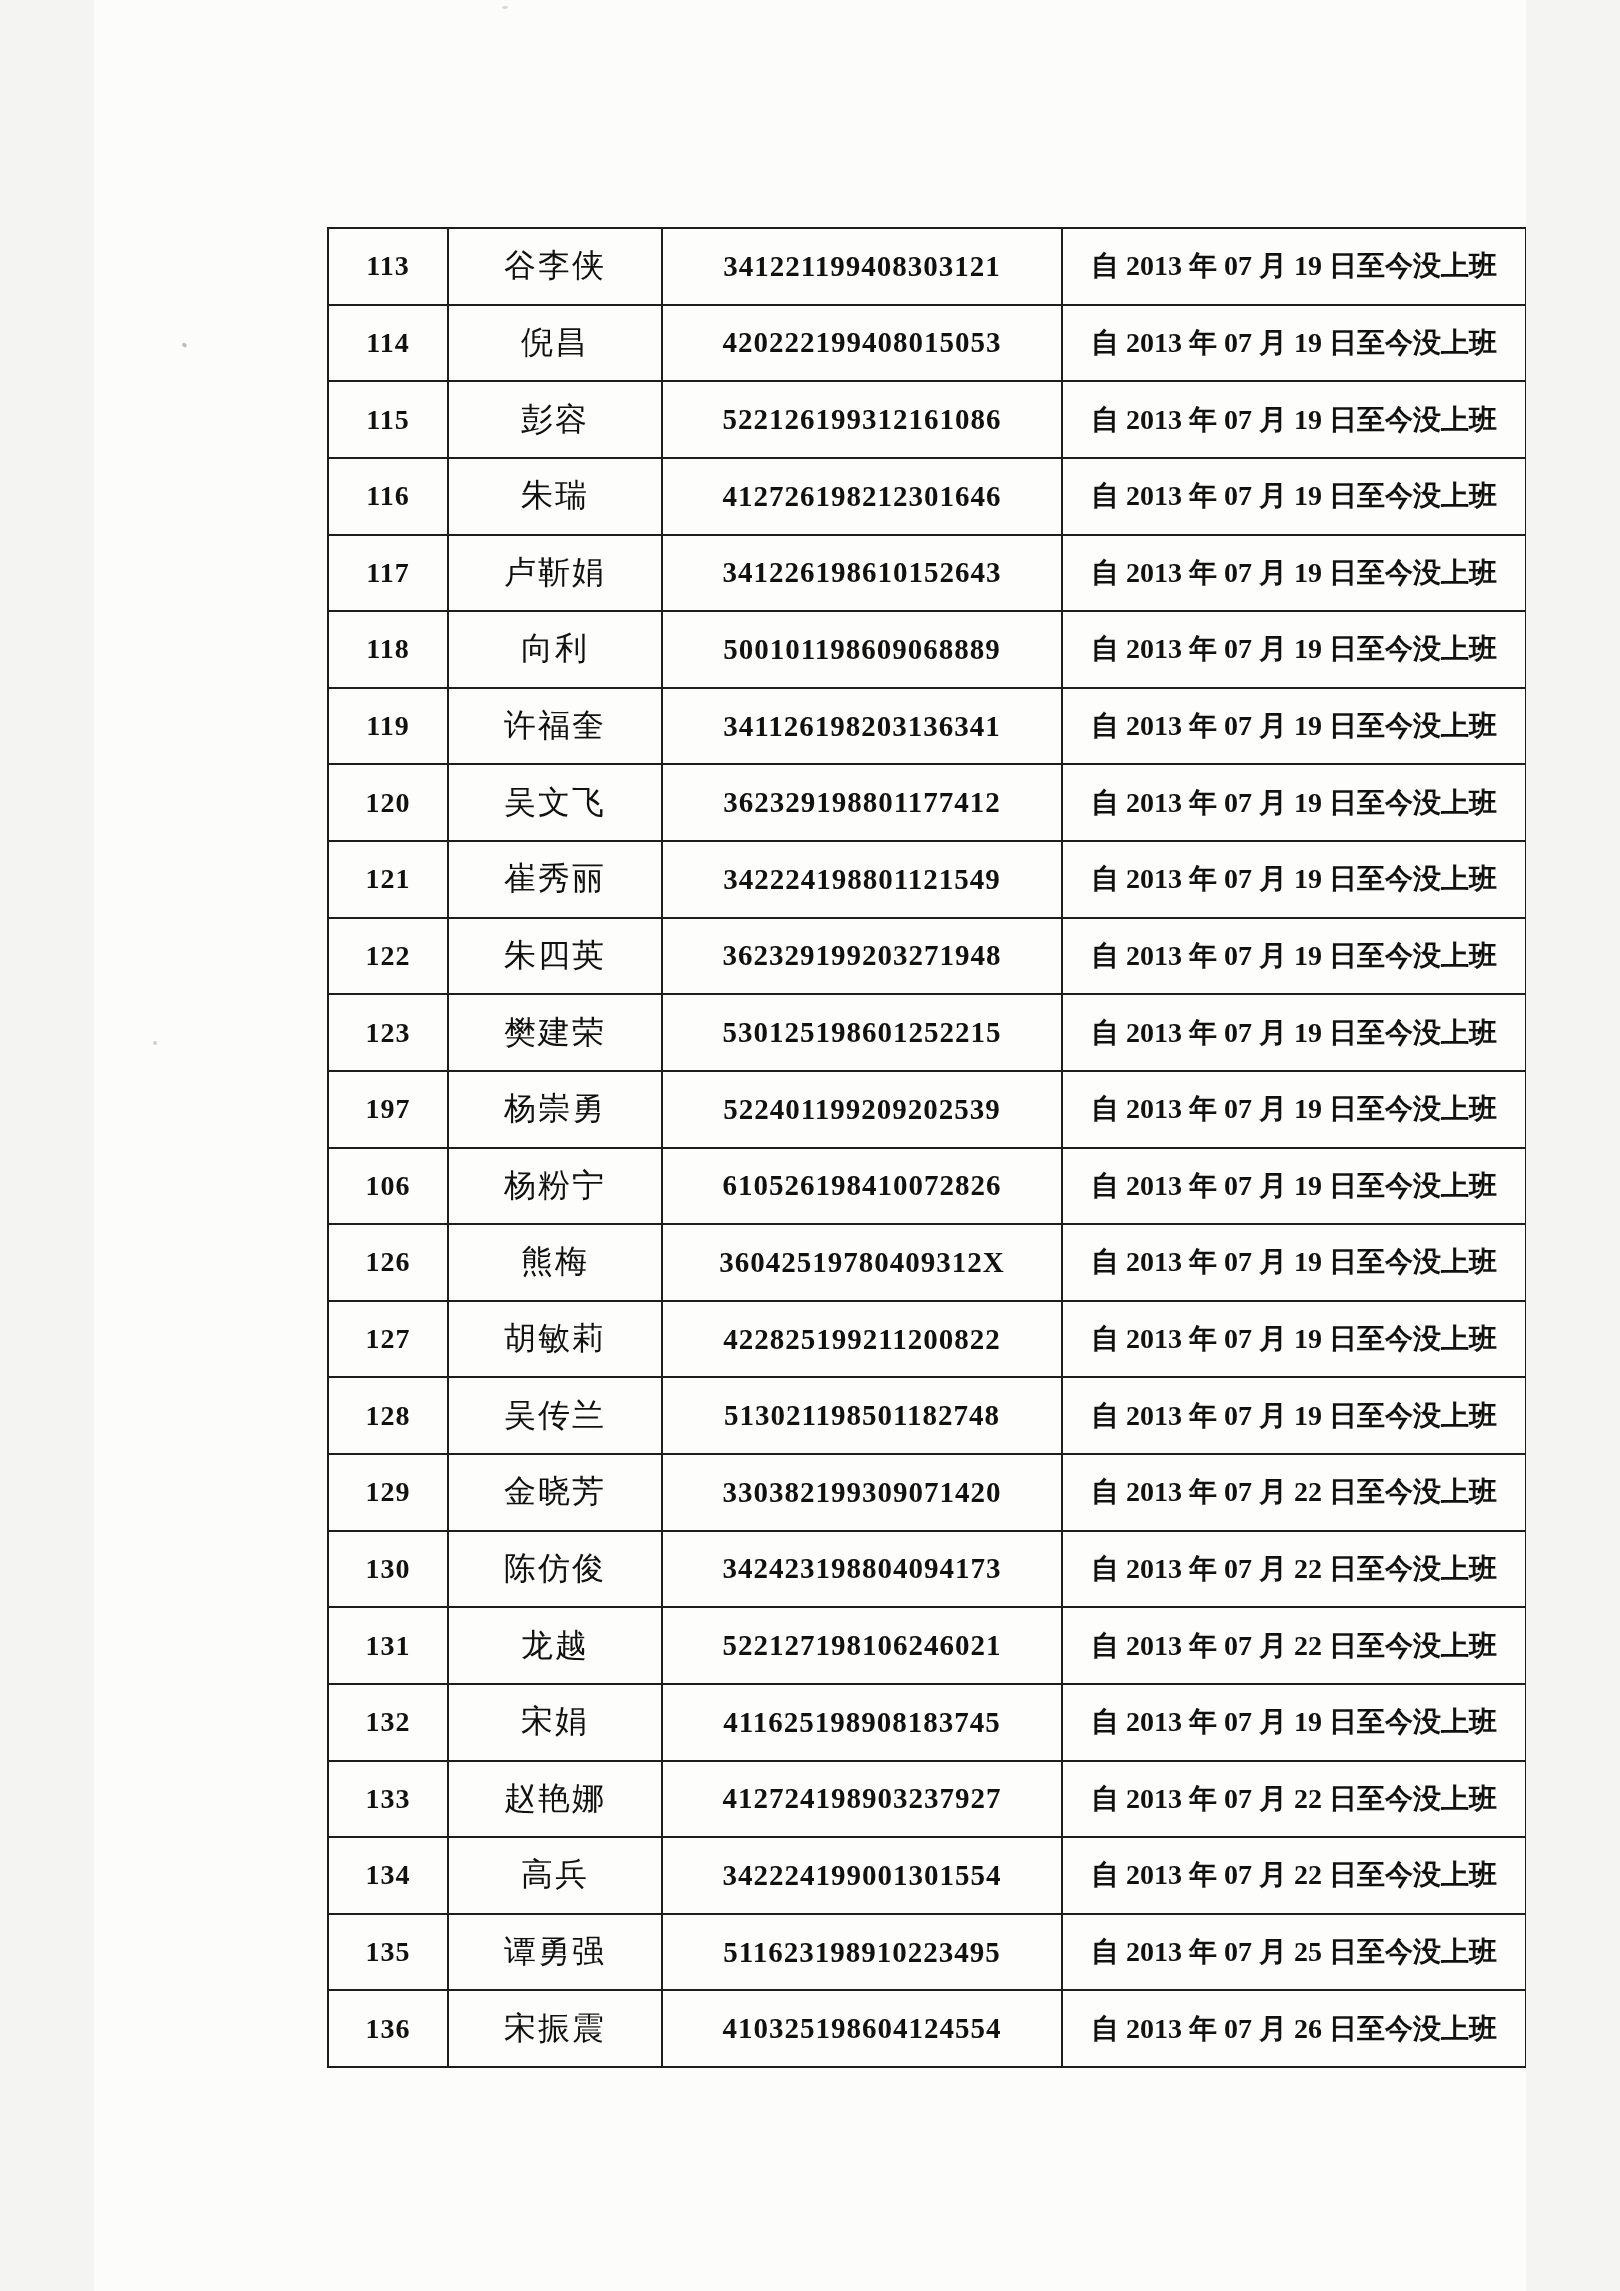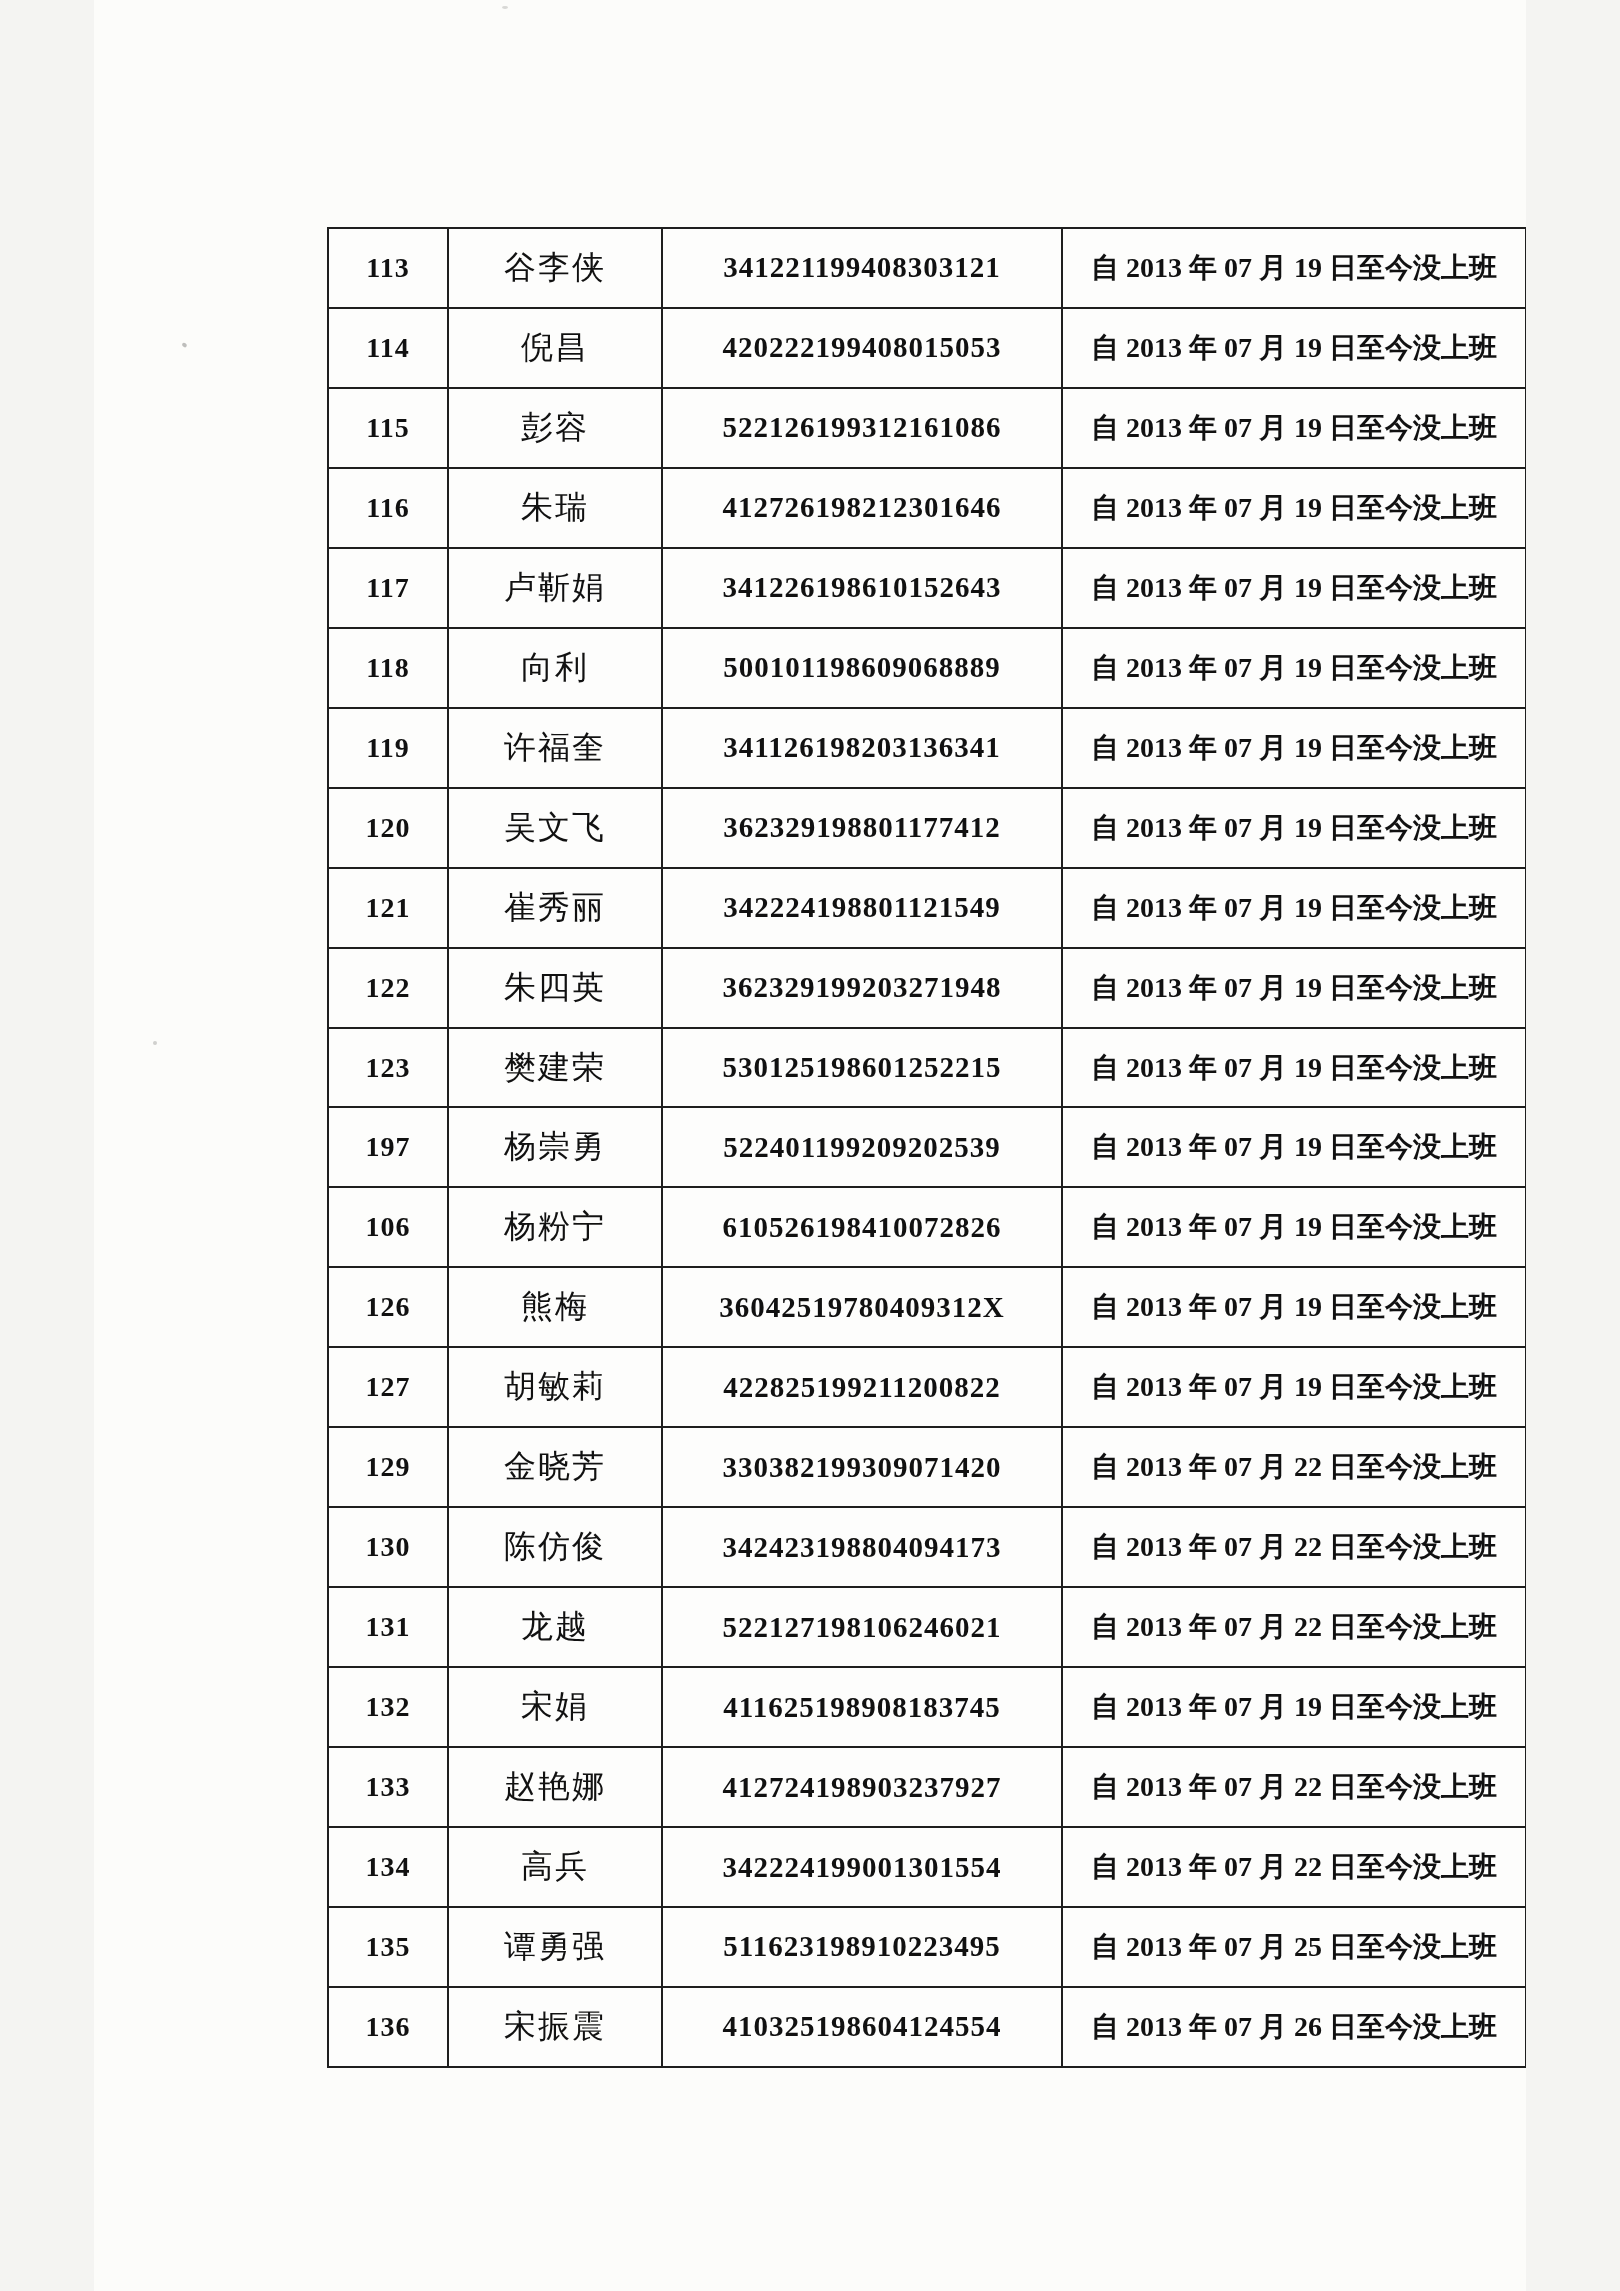--- a/index.html
+++ b/index.html
@@ -206,6 +206,12 @@
       <td class="status">自 2013 年 07 月 19 日至今没上班</td>
     </tr>
 
+    <tr>
+      <td class="num">128</td>
+      <td class="name">吴传兰</td>
+      <td class="id">513021198501182748</td>
+      <td class="status">自 2013 年 07 月 19 日至今没上班</td>
+    </tr>
 
     <tr>
       <td class="num">129</td>

